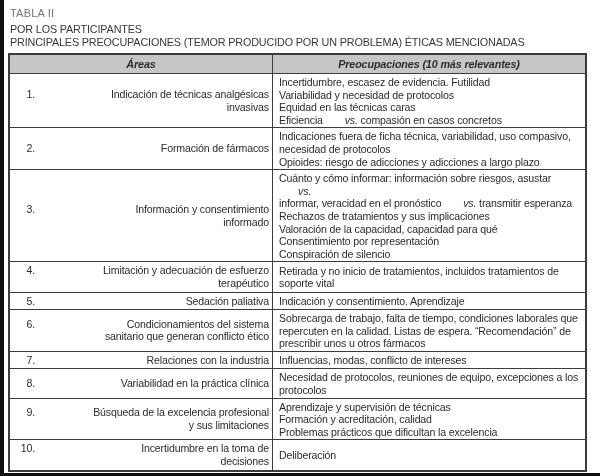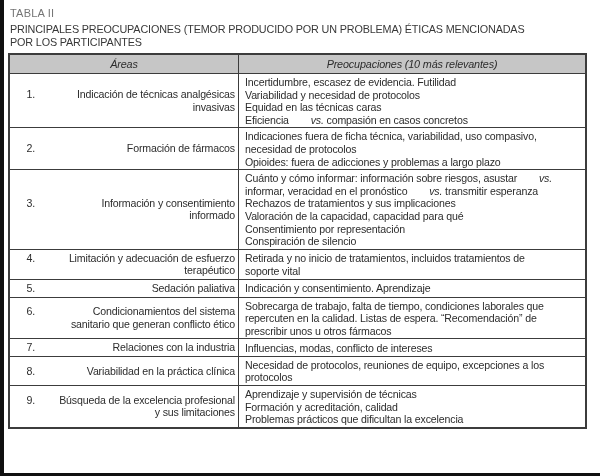--- a/index.html
+++ b/index.html
@@ -95,8 +95,8 @@
 <div class="caption">
   <div class="title">TABLA II</div>
   <div class="subtitle">
+      <div>POR LOS PARTICIPANTES</div>
       <div>PRINCIPALES PREOCUPACIONES (TEMOR PRODUCIDO POR UN PROBLEMA) ÉTICAS MENCIONADAS</div>
-      <div>POR LOS PARTICIPANTES</div>
     </div>
 </div>
 

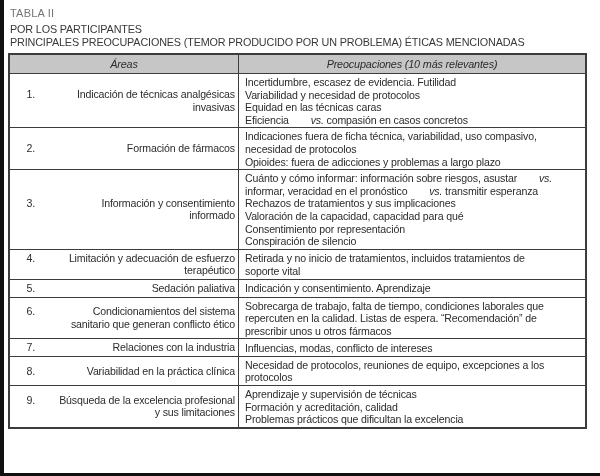--- a/index.html
+++ b/index.html
@@ -59,10 +59,10 @@
     height: 16px;
     background: var(--header-bg, #c6c6c6);
     font-style: italic;
-    font-weight: normal;
+    font-weight: bold;
     font-size: 10.8px;
     color: var(--text-color, #2c2c2c);
-    padding: 1px 1px;
+    padding: 1px 18px;
   }
   th.col-areas { width: 226px; }
   td {

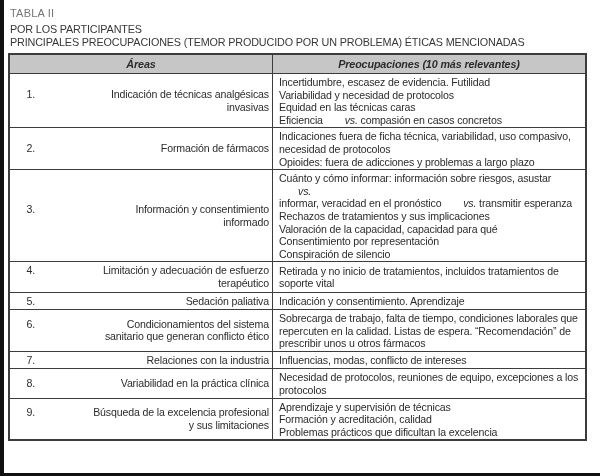--- a/index.html
+++ b/index.html
@@ -137,7 +137,7 @@
         <td class="concerns">
           <div><span>Indicaciones fuera de ficha técnica, variabilidad, uso compasivo,</span></div>
           <div><span>necesidad de protocolos</span></div>
-          <div><span>Opioides: fuera de adicciones y problemas a largo plazo</span></div>
+          <div><span>Opioides: riesgo de adicciones y adicciones a largo plazo</span></div>
         </td>
       </tr>
       <tr>

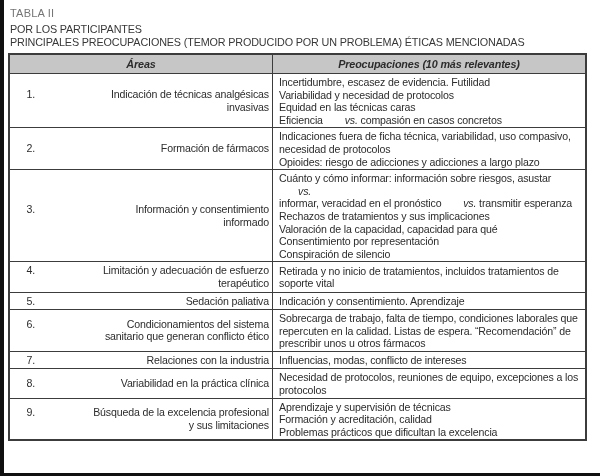--- a/index.html
+++ b/index.html
@@ -246,6 +246,20 @@
           <div><span>Problemas prácticos que dificultan la excelencia</span></div>
         </td>
       </tr>
+      <tr>
+        <td class="areas">
+          <div class="area-flex">
+            <span class="num">10.</span>
+            <span class="atext">
+              <div>Incertidumbre en la toma de</div>
+              <div>decisiones</div>
+            </span>
+          </div>
+        </td>
+        <td class="concerns">
+          <div><span>Deliberación</span></div>
+        </td>
+      </tr>
     </tbody>
 </table>
 

